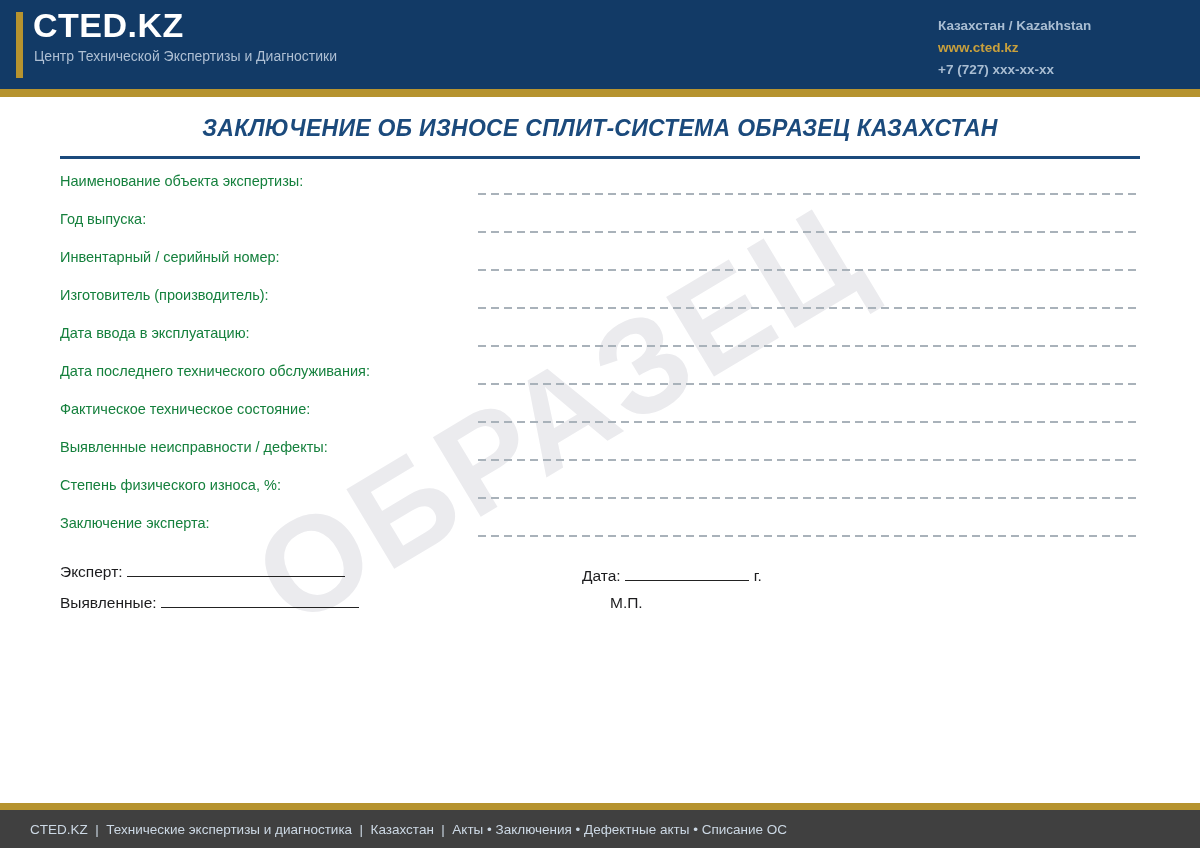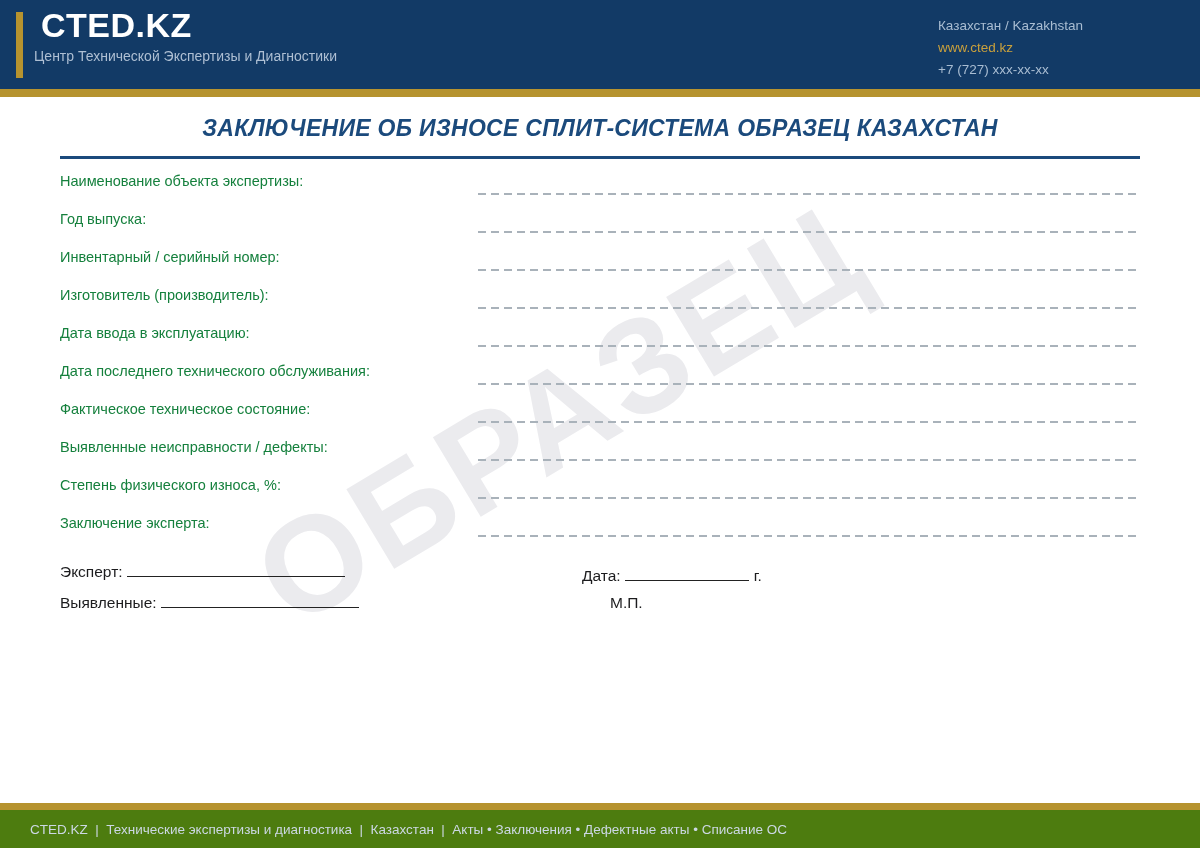--- a/index.html
+++ b/index.html
@@ -31,7 +31,6 @@
     font-weight:bold;
     color:#ffffff;
     letter-spacing:0.5px;
-    margin-left:8px;
   }
   .header-subtitle {
     position:absolute;

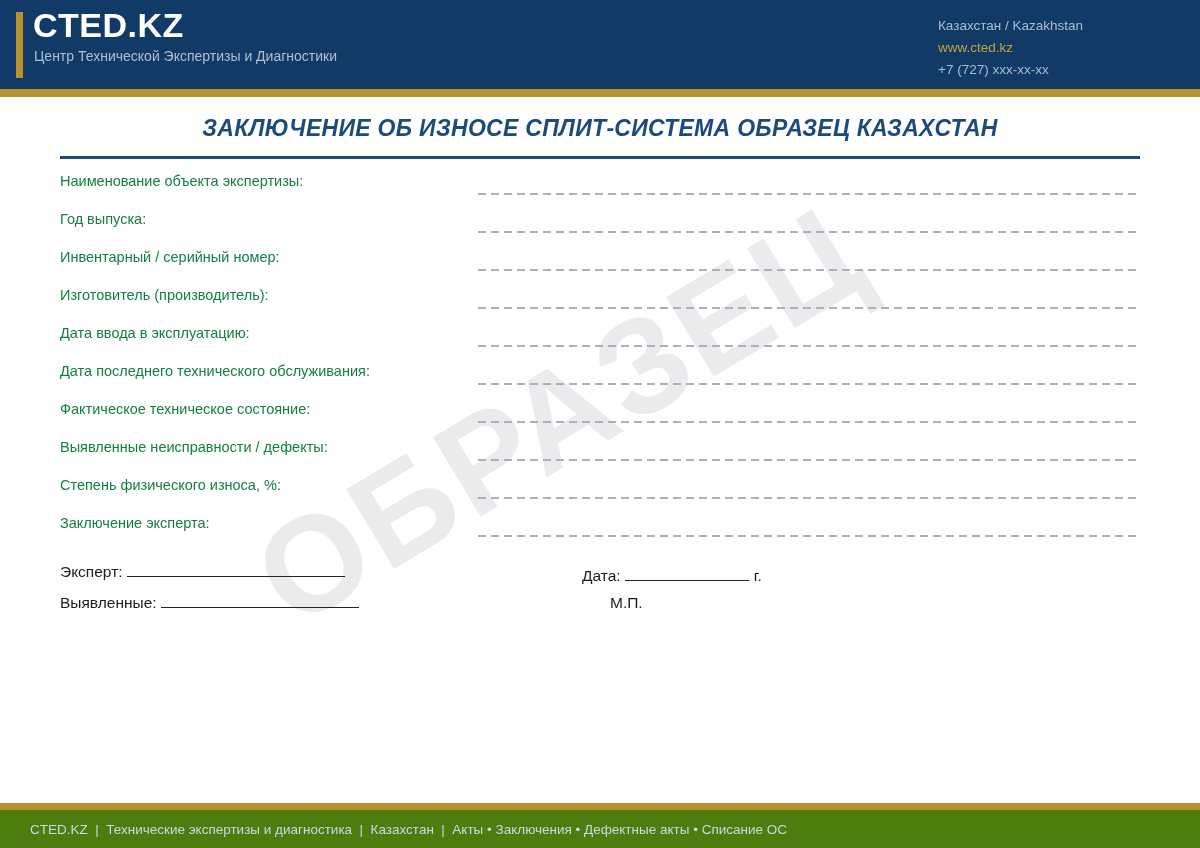--- a/index.html
+++ b/index.html
@@ -43,6 +43,7 @@
     left:938px; top:15px;
     font-size:13.5px;
     line-height:22px;
+    font-weight:bold;
   }
   .header-region { color:#A9BDD2; }
   .header-website { color:#C9A03C; text-decoration:none; display:block; cursor:pointer; }

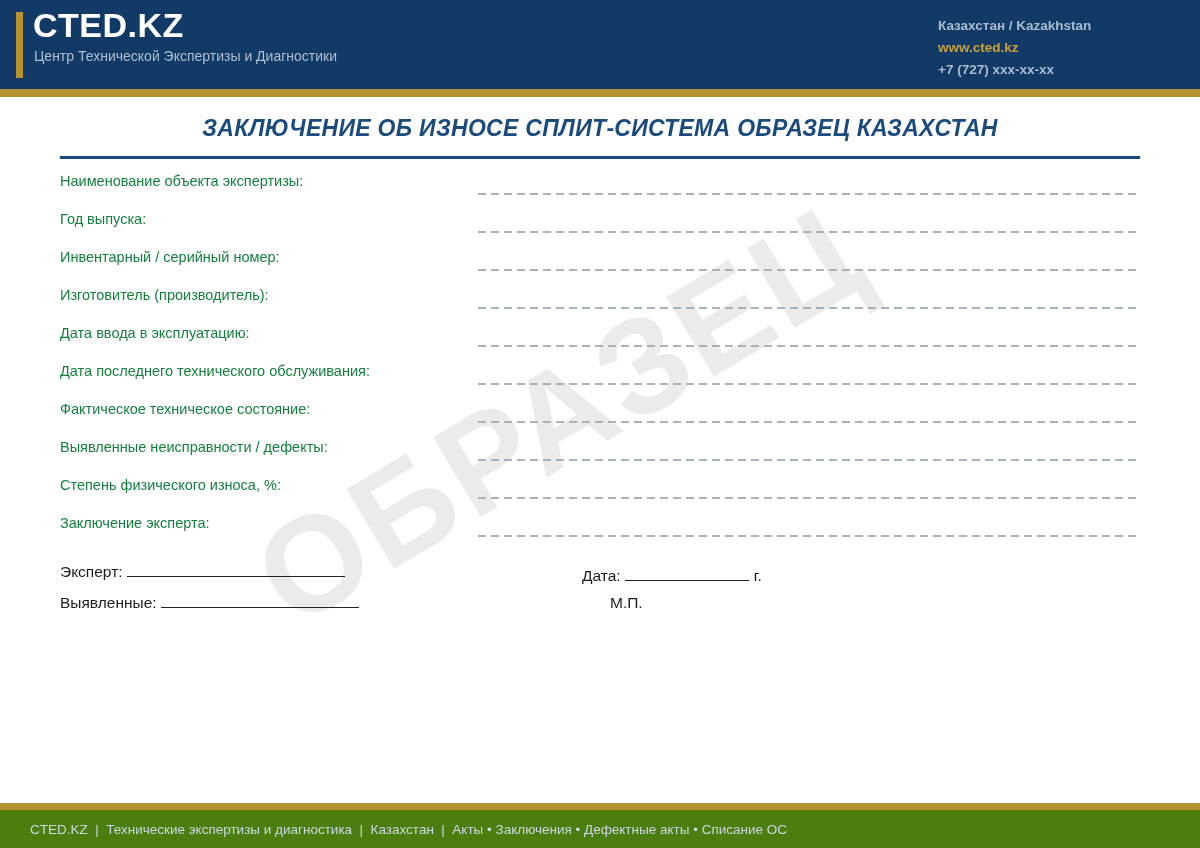--- a/index.html
+++ b/index.html
@@ -124,7 +124,7 @@
   .gold-band-bottom { height:7px; background:#B6932F; }
   .footer-bar {
     height:38px;
-    background:#4d7c0f;
+    background:#404040;
     display:flex;
     align-items:center;
     padding-left:30px;

